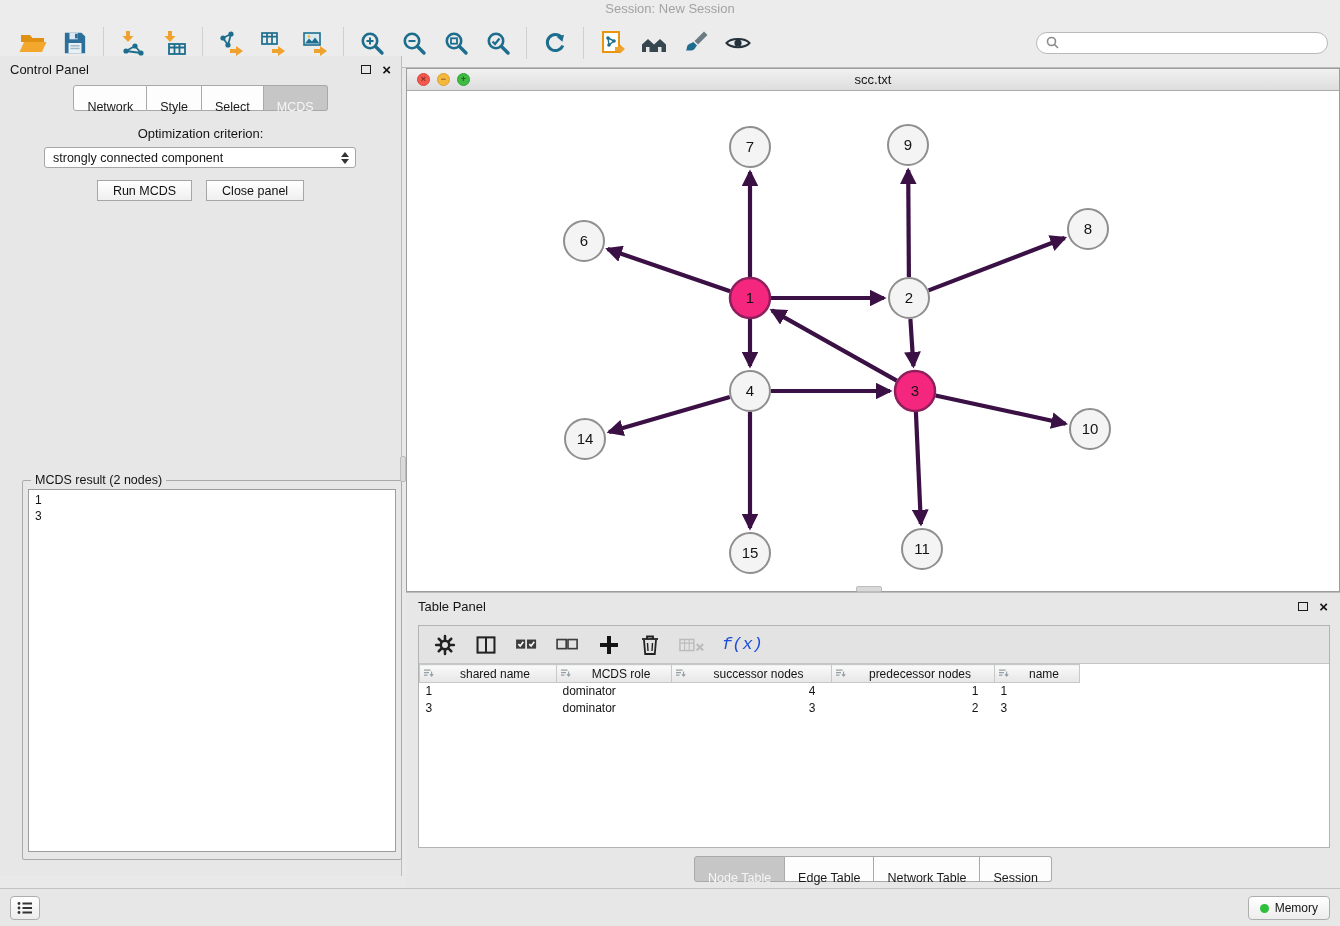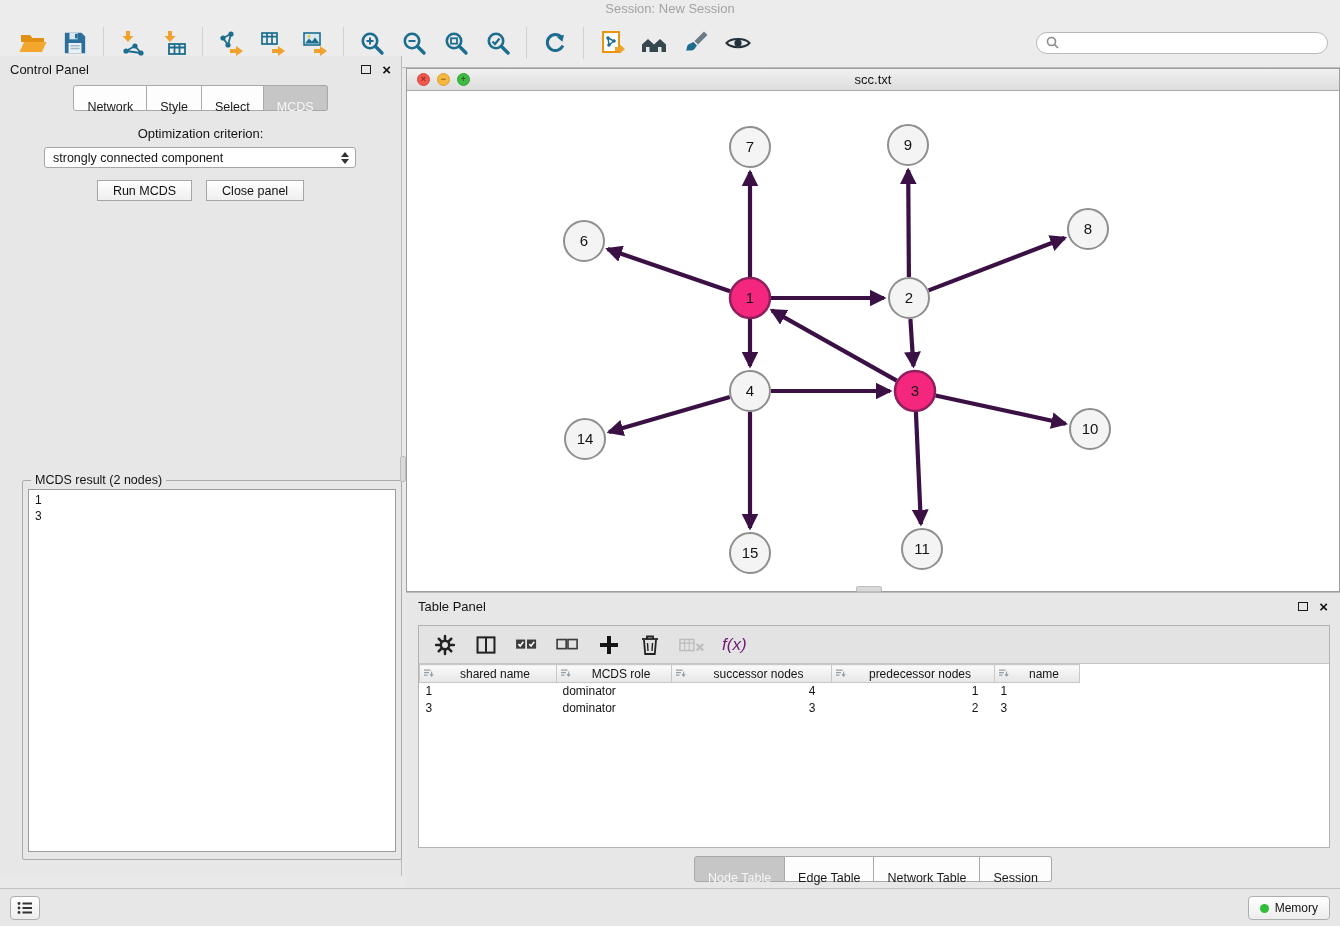--- a/index.html
+++ b/index.html
@@ -74,7 +74,7 @@
   .table-toolbar { height:38px; background:#e3e3e3; display:flex; align-items:center; gap:17px;
                    padding:0 14px; border-bottom:1px solid #c6c6c6; flex:0 0 auto; }
   .ttb { display:flex; align-items:center; justify-content:center; min-width:24px; height:26px; }
-  .fx { font-family:Liberation Sans, sans-serif; font-style:italic; color:#701a75; font-size:17px; }
+  .fx { font-family:Liberation Mono, monospace; font-style:italic; color:#1d4ed8; font-size:17px; }
   .table-scroll { flex:1; overflow:hidden; }
   .node-table { border-collapse:collapse; table-layout:fixed; width:100%; font-size:12px; background:#fff; }
   .node-table th { height:18px; font-weight:normal; background:linear-gradient(#fafafa,#e6e6e6);

